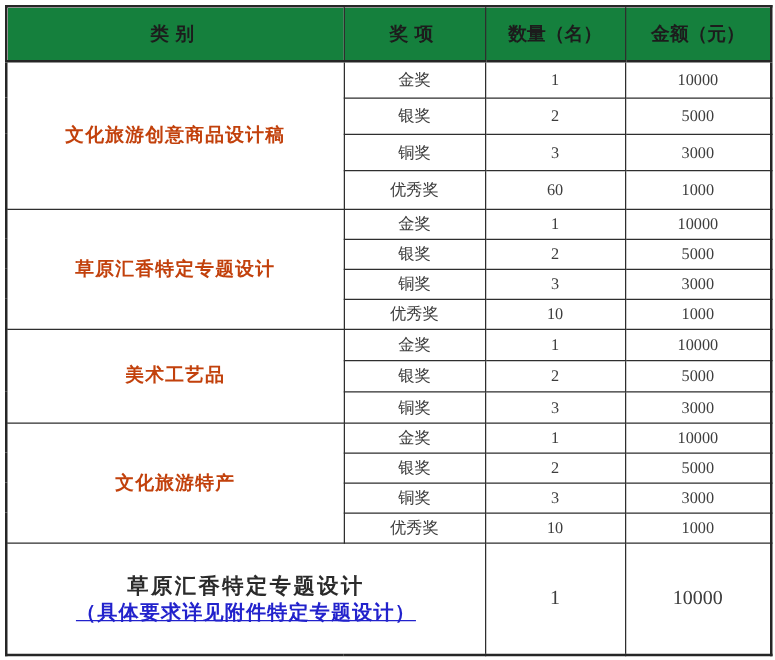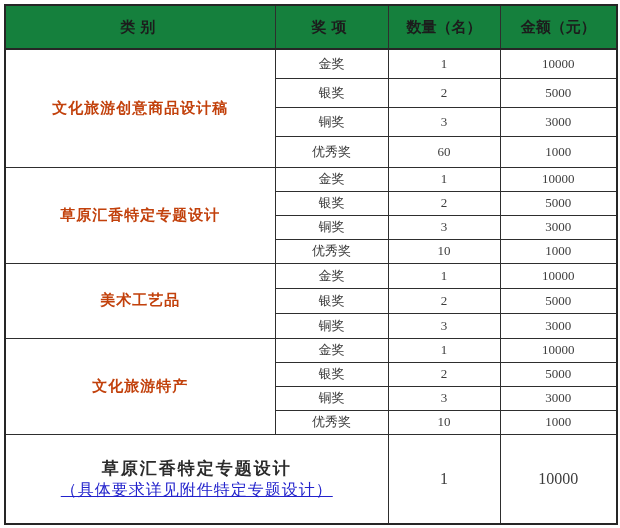--- a/index.html
+++ b/index.html
@@ -75,7 +75,7 @@
     letter-spacing: 2px;
   }
   .special-link {
-    font-weight: normal;
+    font-weight: bold;
     font-size: 16px;
     color: #2222cc;
     text-decoration: underline;

